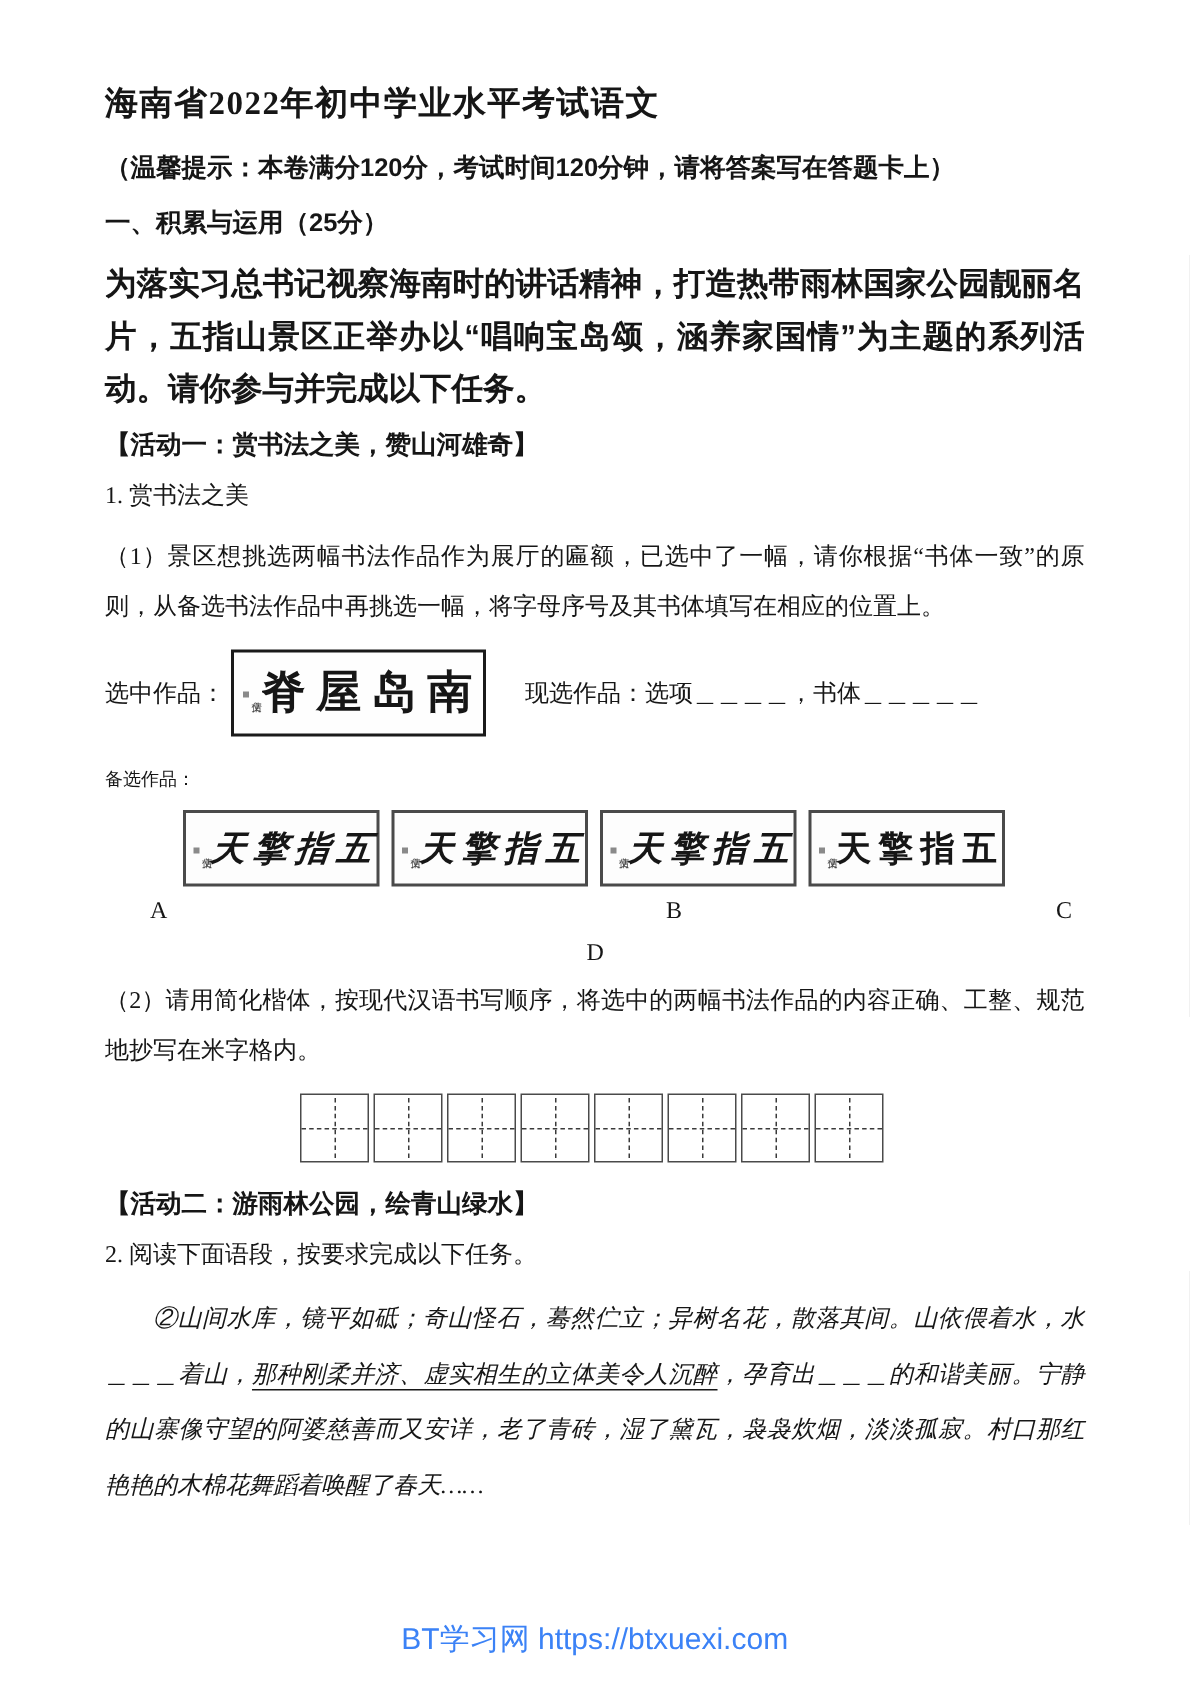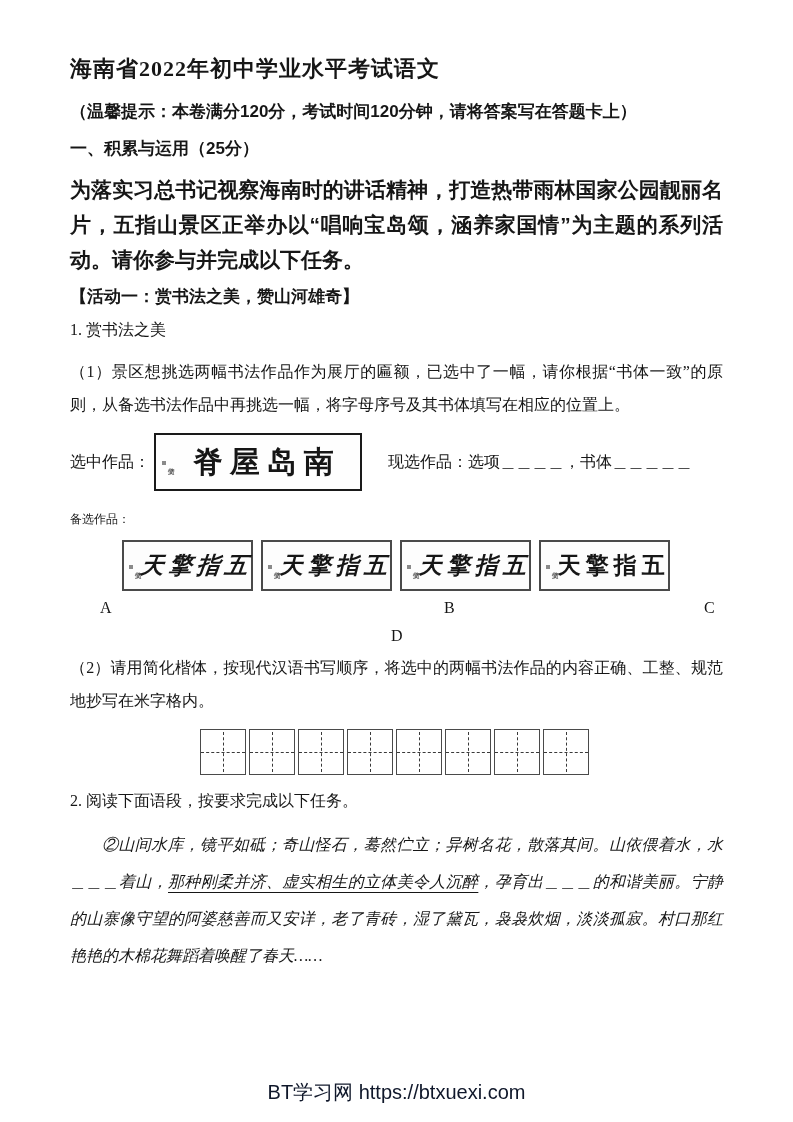--- a/index.html
+++ b/index.html
@@ -44,7 +44,7 @@
   .selected-row { display:flex; align-items:center; margin:8px 0 20px 0; }
   .selected-label { font-size:16px; white-space:nowrap; }
   .art-box-large {
-    width:208px; height:58px; box-sizing:border-box;
+    width:170px; height:58px; box-sizing:border-box;
     border:2px solid #1a1a1a; background:#fefefe;
     display:flex; align-items:center; padding:3px 0 3px 6px; margin-left:4px;
   }

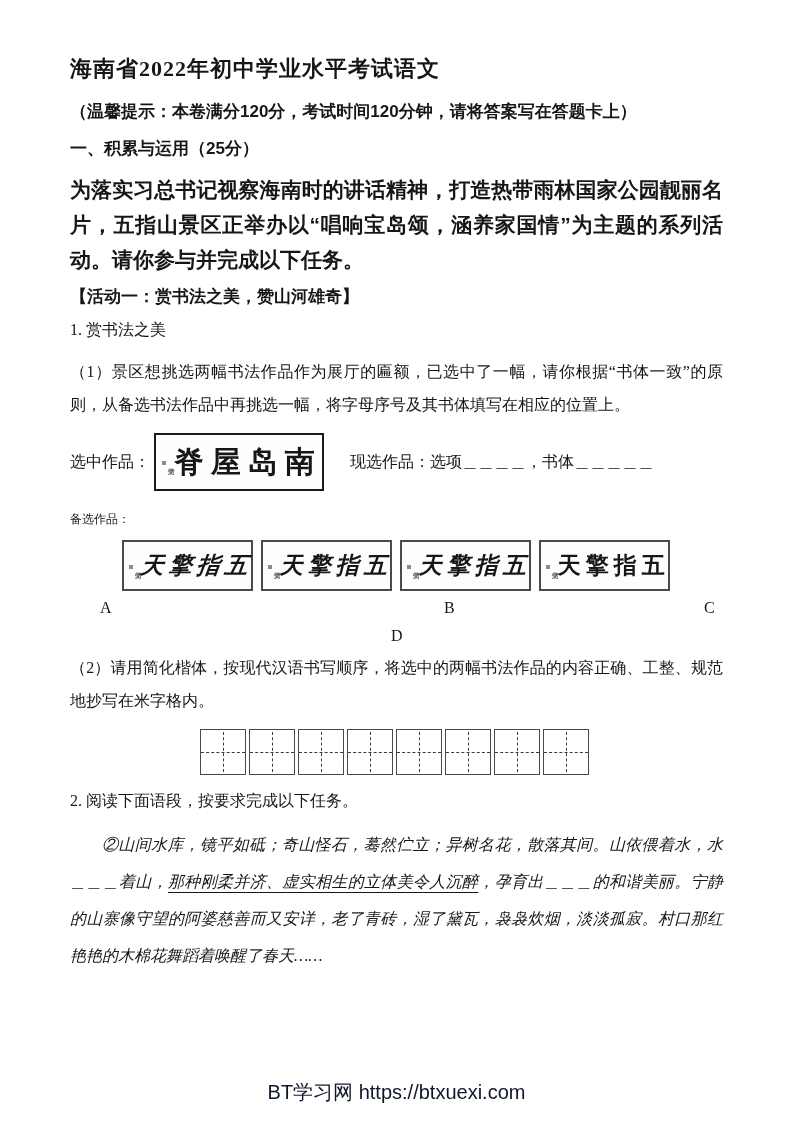--- a/index.html
+++ b/index.html
@@ -196,6 +196,7 @@
       <div class="mi-cell"></div>
     </div>
 
+    <p class="activity-header">【活动二：游雨林公园，绘青山绿水】</p>
     <p class="q-title">2. 阅读下面语段，按要求完成以下任务。</p>
 
     <p class="passage"><span>②山间水库，镜平如砥；奇山怪石，蓦然伫立；异树名花，散落其间。山依偎着水，水＿＿＿着山，</span><span class="u">那种刚柔并济、虚实相生的立体美令人沉醉</span><span>，孕育出＿＿＿的和谐美丽。宁静的山寨像守望的阿婆慈善而又安详，老了青砖，湿了黛瓦，袅袅炊烟，淡淡孤寂。村口那红艳艳的木棉花舞蹈着唤醒了春天……</span></p>

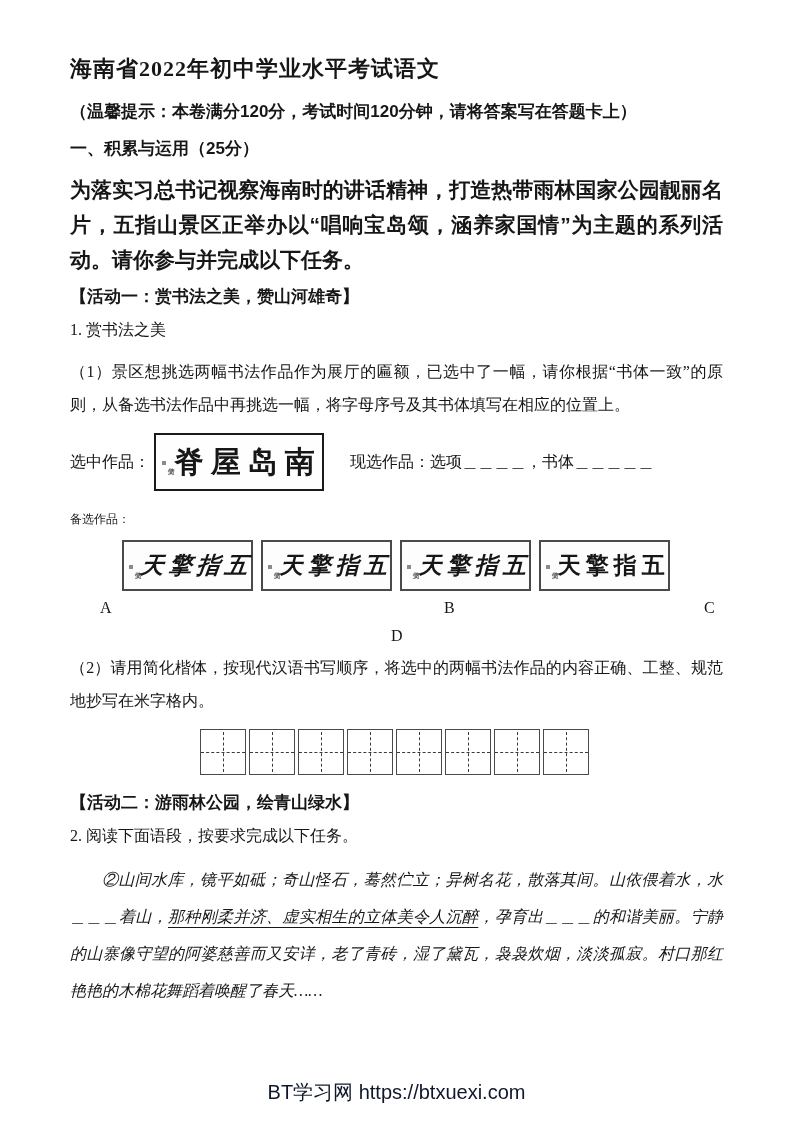--- a/index.html
+++ b/index.html
@@ -112,7 +112,7 @@
 
   .watermark {
     position:absolute; left:0; right:0; bottom:16px;
-    text-align:center; color:#0f172a; font-size:20px;
+    text-align:center; color:#3b82f6; font-size:20px;
     font-family:"Liberation Sans","DejaVu Sans",sans-serif;
   }
 </style>

